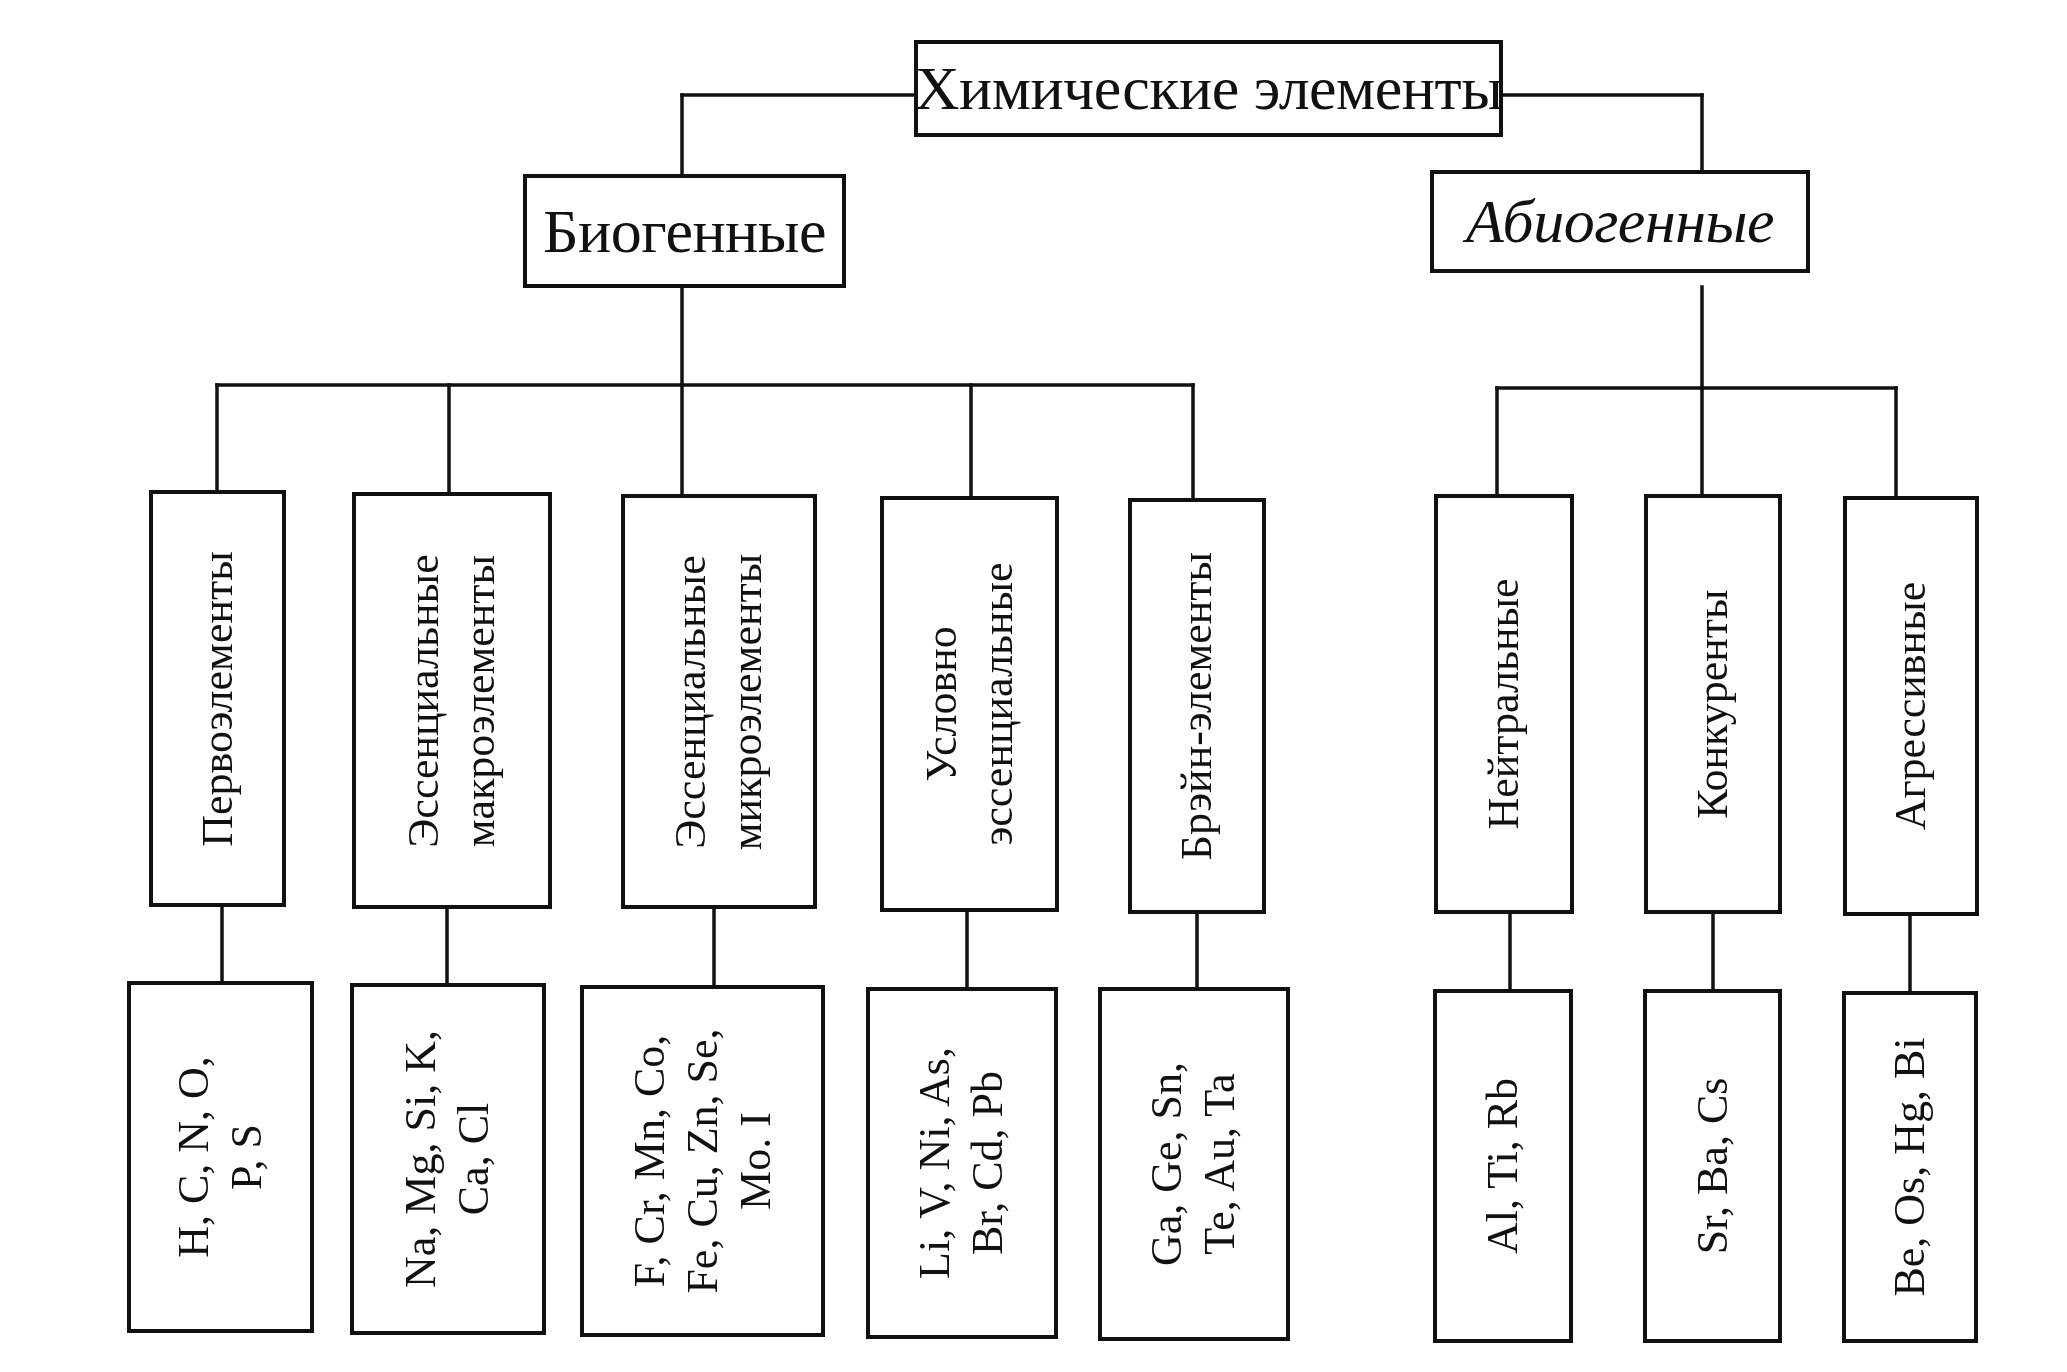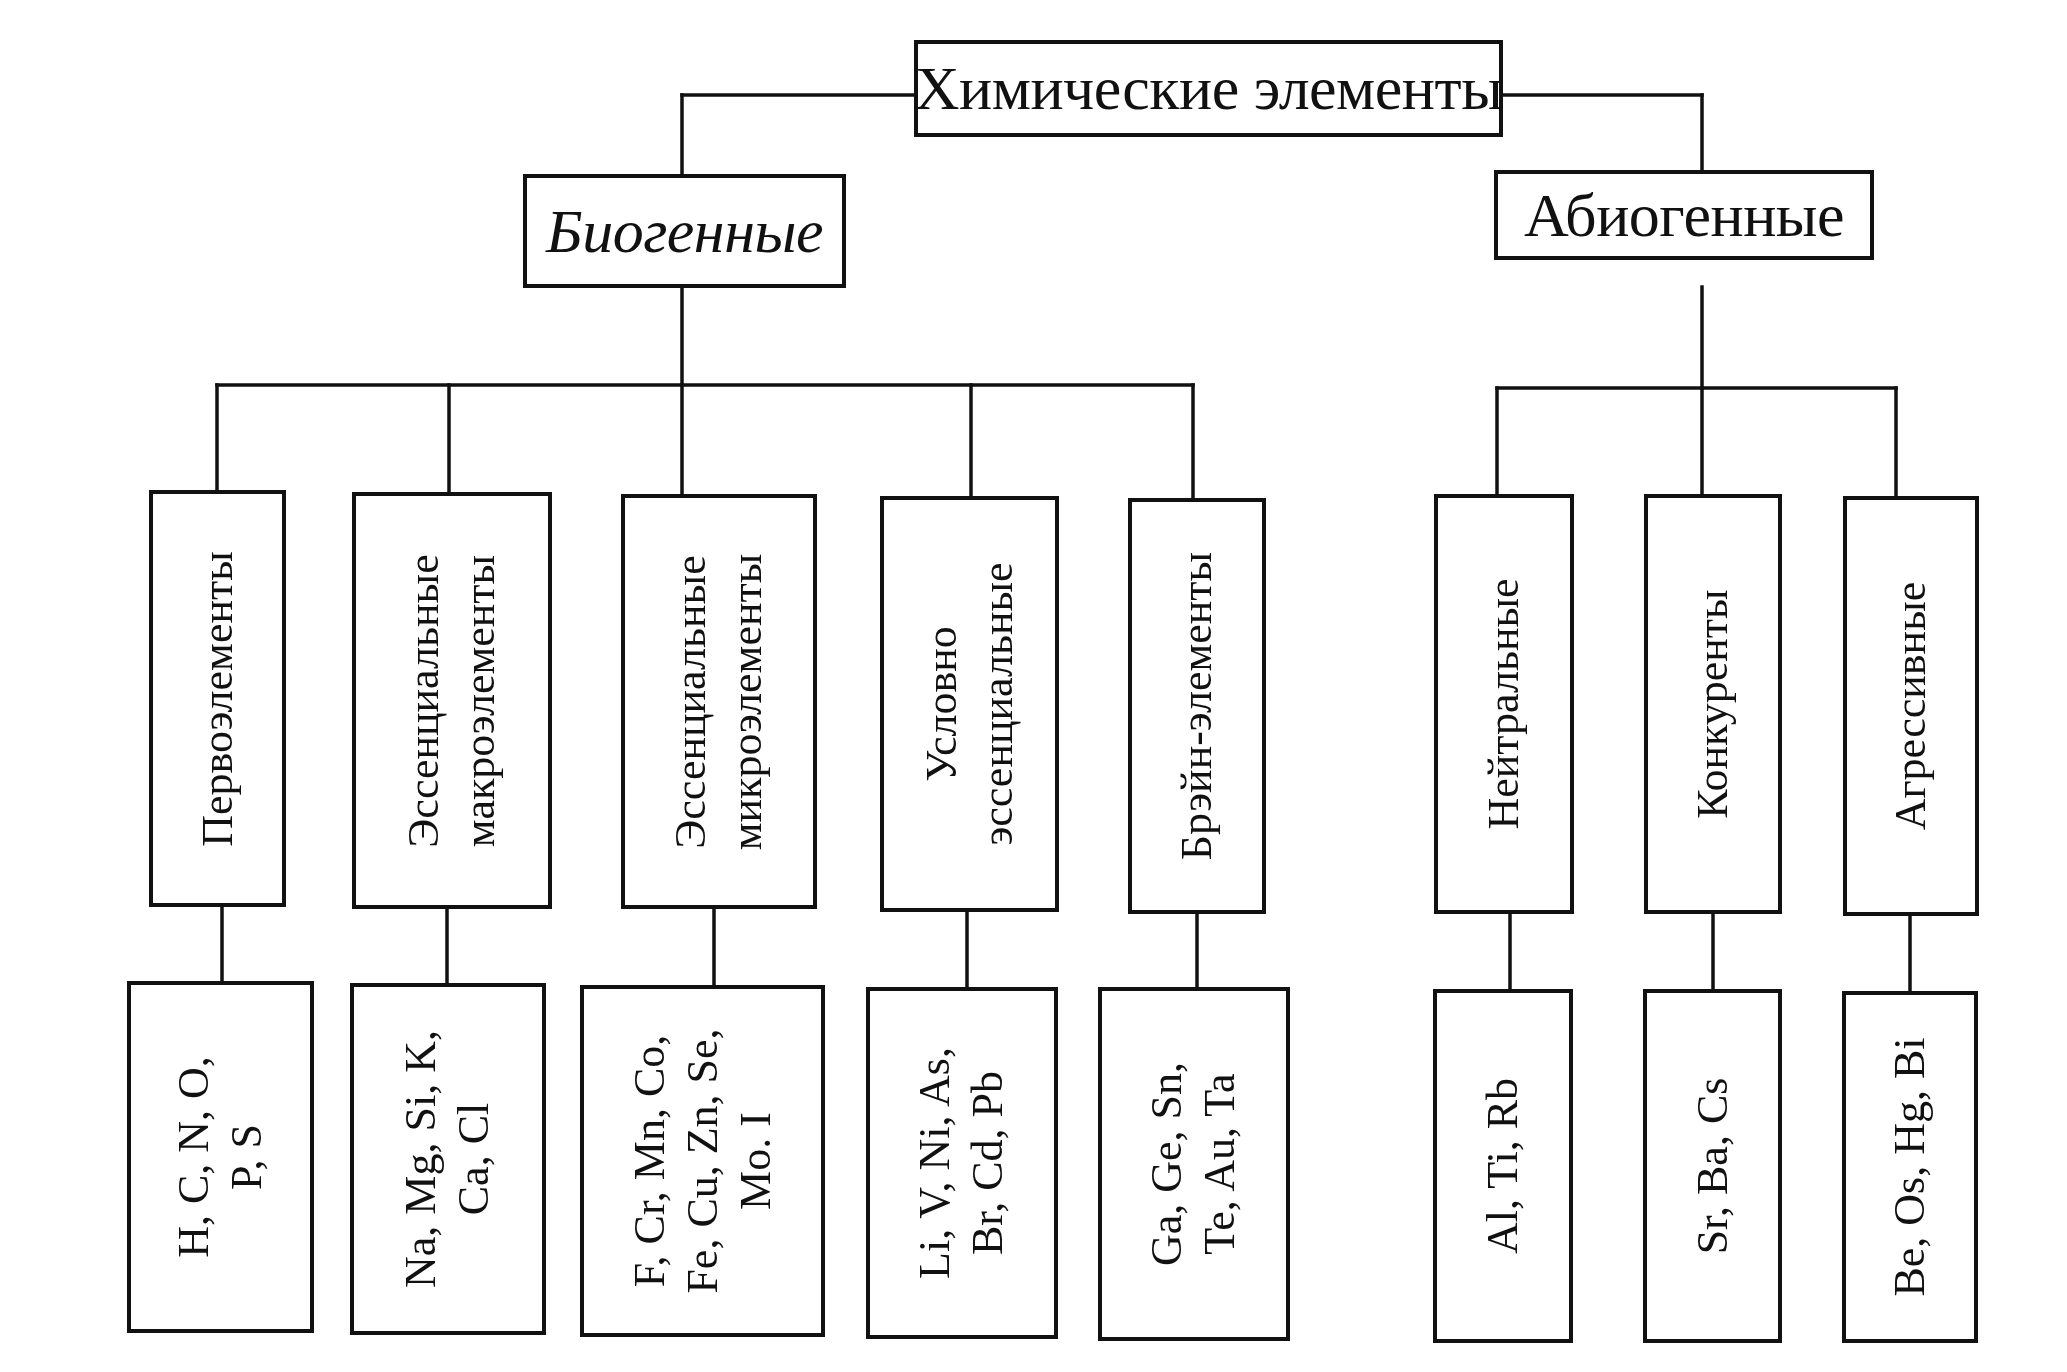--- a/index.html
+++ b/index.html
@@ -54,7 +54,7 @@
   <span class="h-label">Химические элементы</span>
 </div>
 
-<div class="box" style="left:523px; top:174px; width:323px; height:114px;font-style:italic;">
+<div class="box" style="left:523px; top:174px; width:323px; height:114px;">
   <span class="h-label">Биогенные</span>
 </div>
 <div class="box" style="left:1494px; top:170px; width:380px; height:90px;">

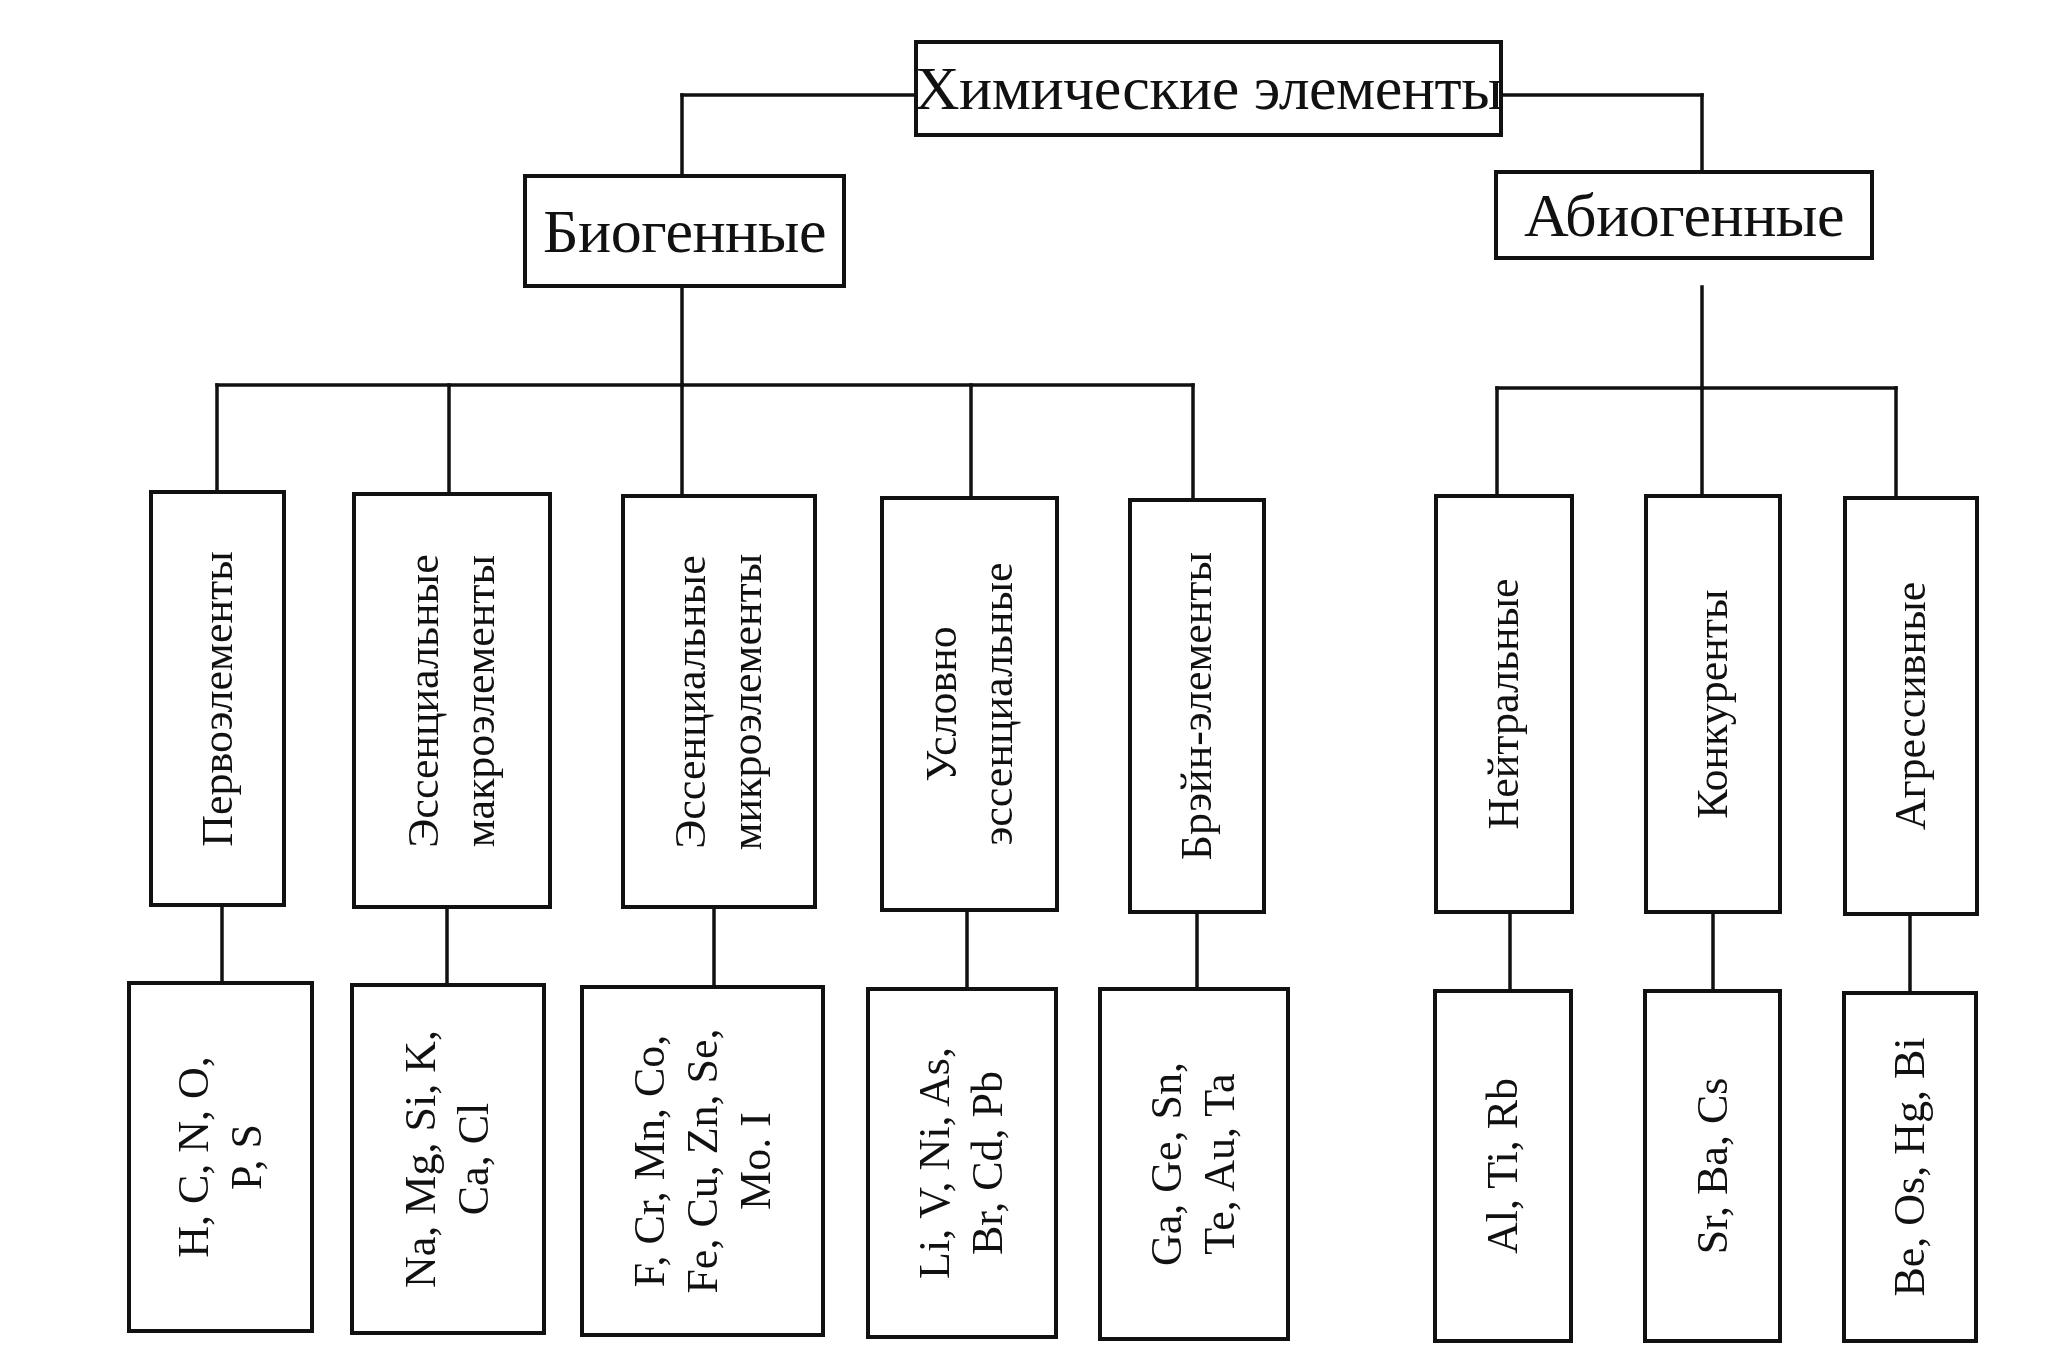--- a/index.html
+++ b/index.html
@@ -57,7 +57,7 @@
 <div class="box" style="left:523px; top:174px; width:323px; height:114px;">
   <span class="h-label">Биогенные</span>
 </div>
-<div class="box" style="left:1494px; top:170px; width:380px; height:90px;">
+<div class="box" style="left:1430px; top:170px; width:380px; height:103px;font-style:italic;">
   <span class="h-label">Абиогенные</span>
 </div>
 

